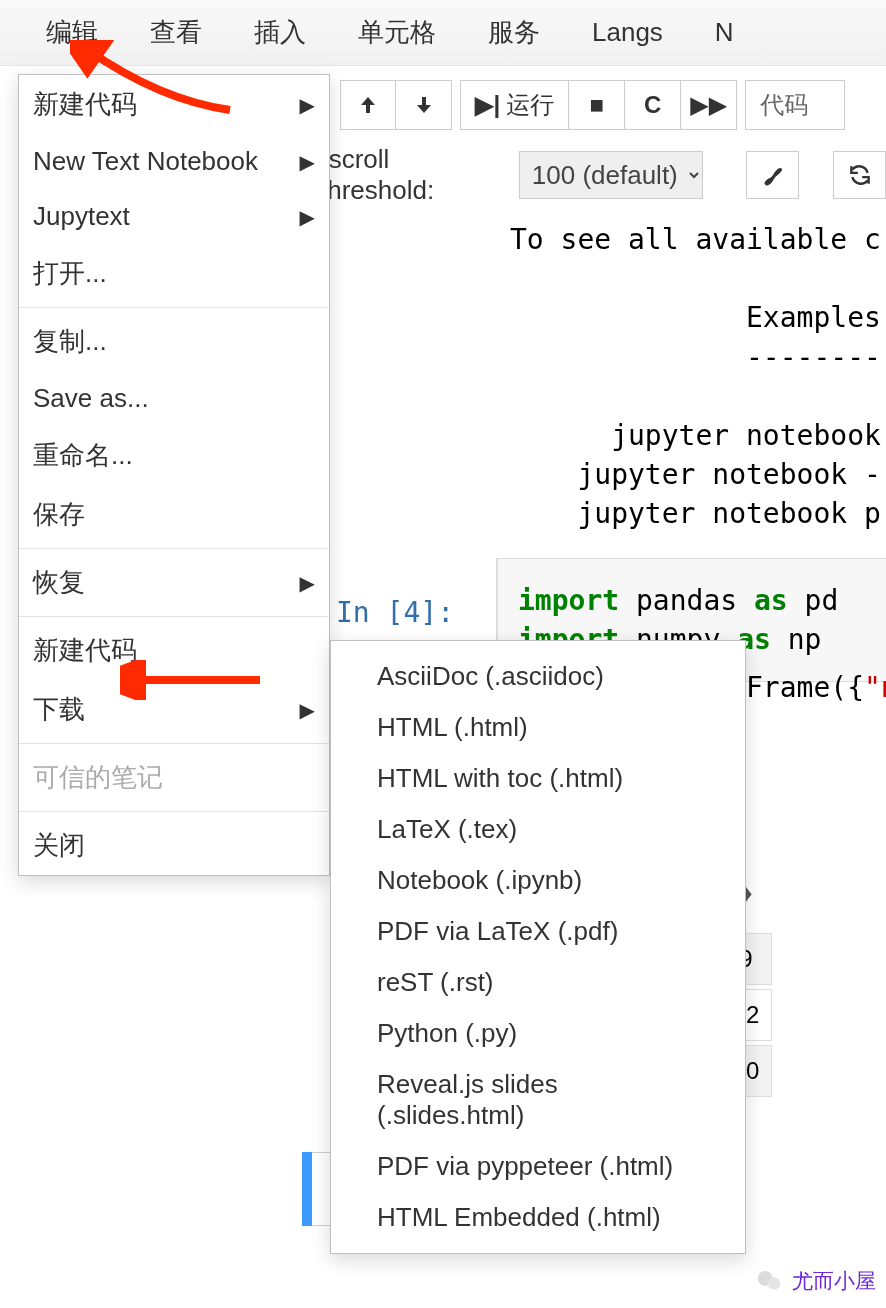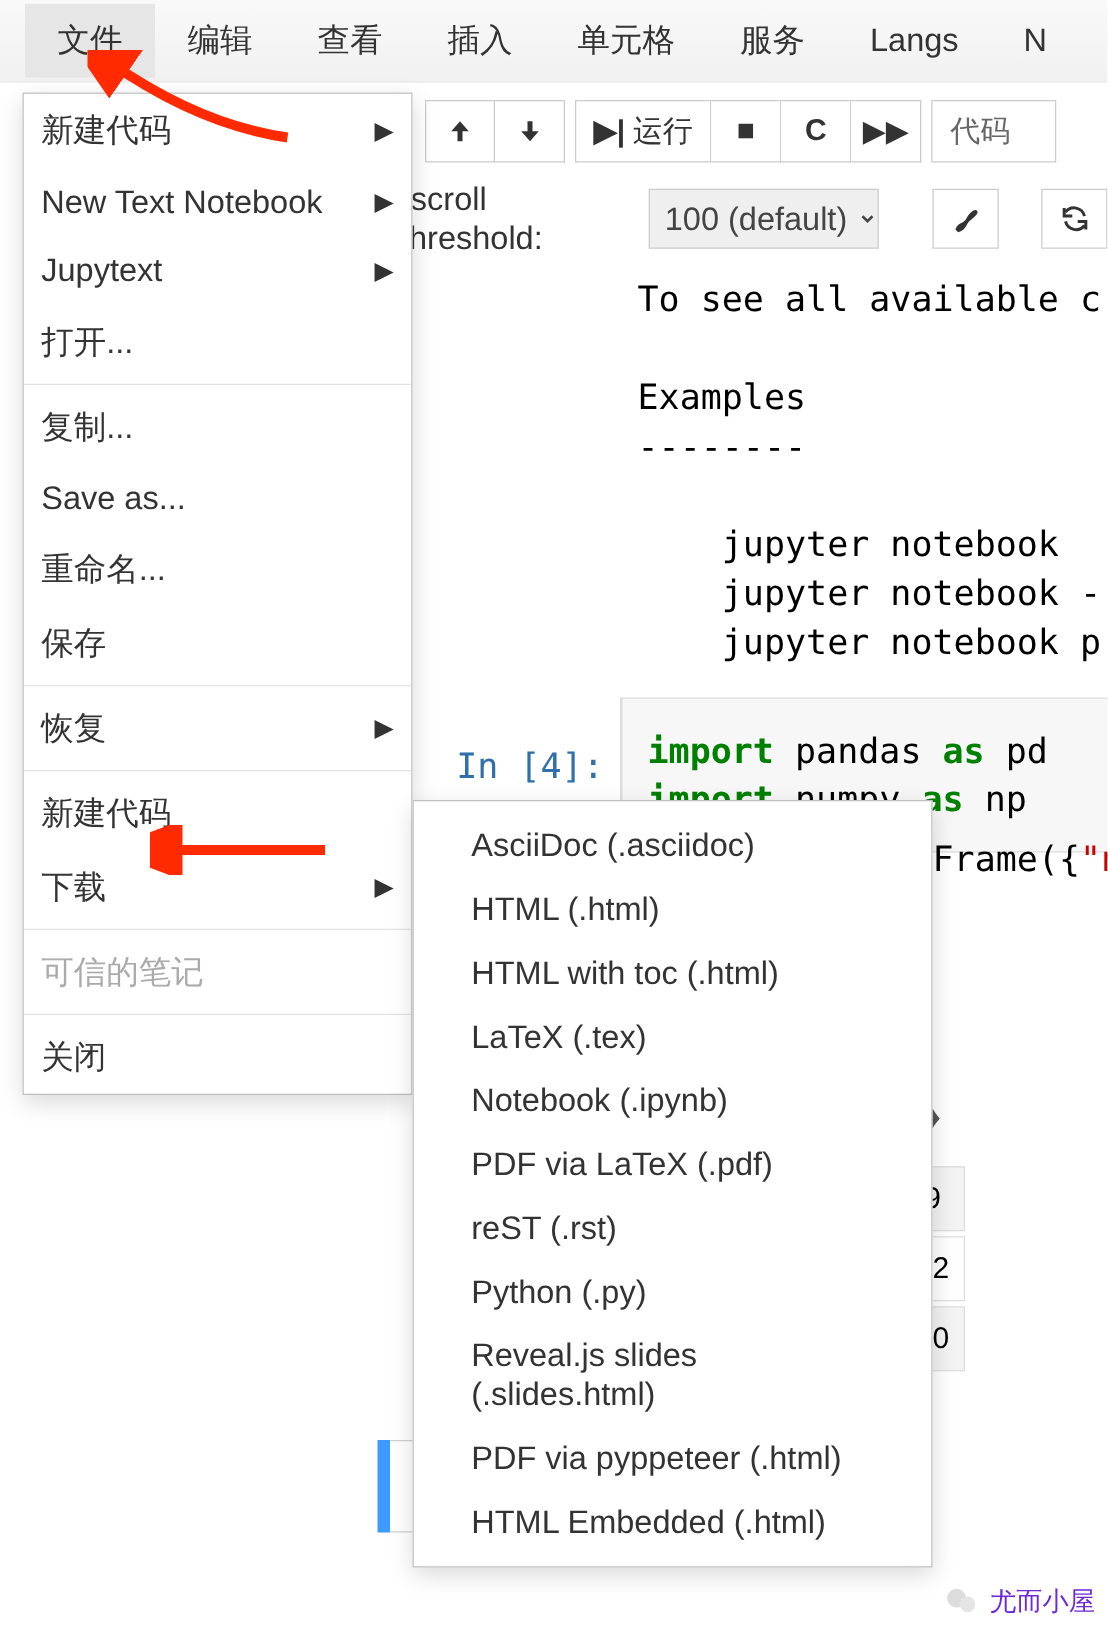--- a/index.html
+++ b/index.html
@@ -210,7 +210,6 @@
 <body>
 
 <div class="menubar">
-  <div class="menu active">文件</div>
   <div class="menu">编辑</div>
   <div class="menu">查看</div>
   <div class="menu">插入</div>

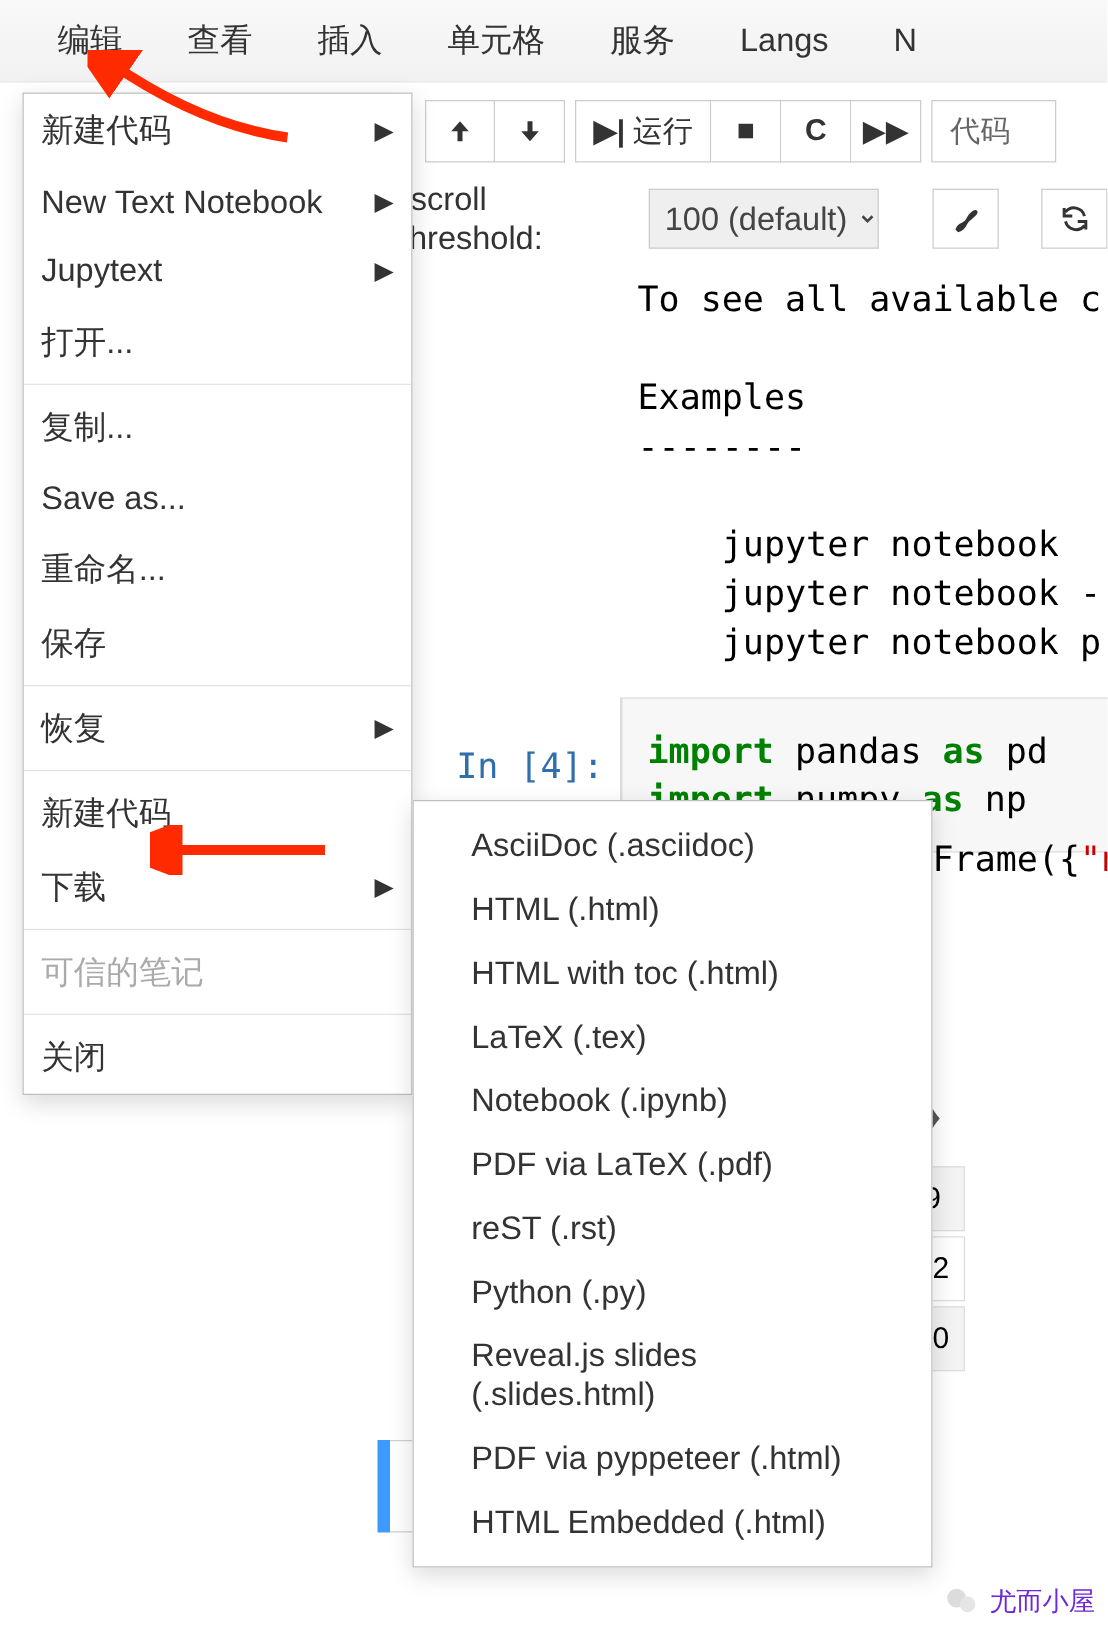--- a/index.html
+++ b/index.html
@@ -95,6 +95,7 @@
     line-height: 1.4;
     color: #000;
     white-space: pre;
+    text-align: right;
   }
   .code-cell {
     position: absolute;

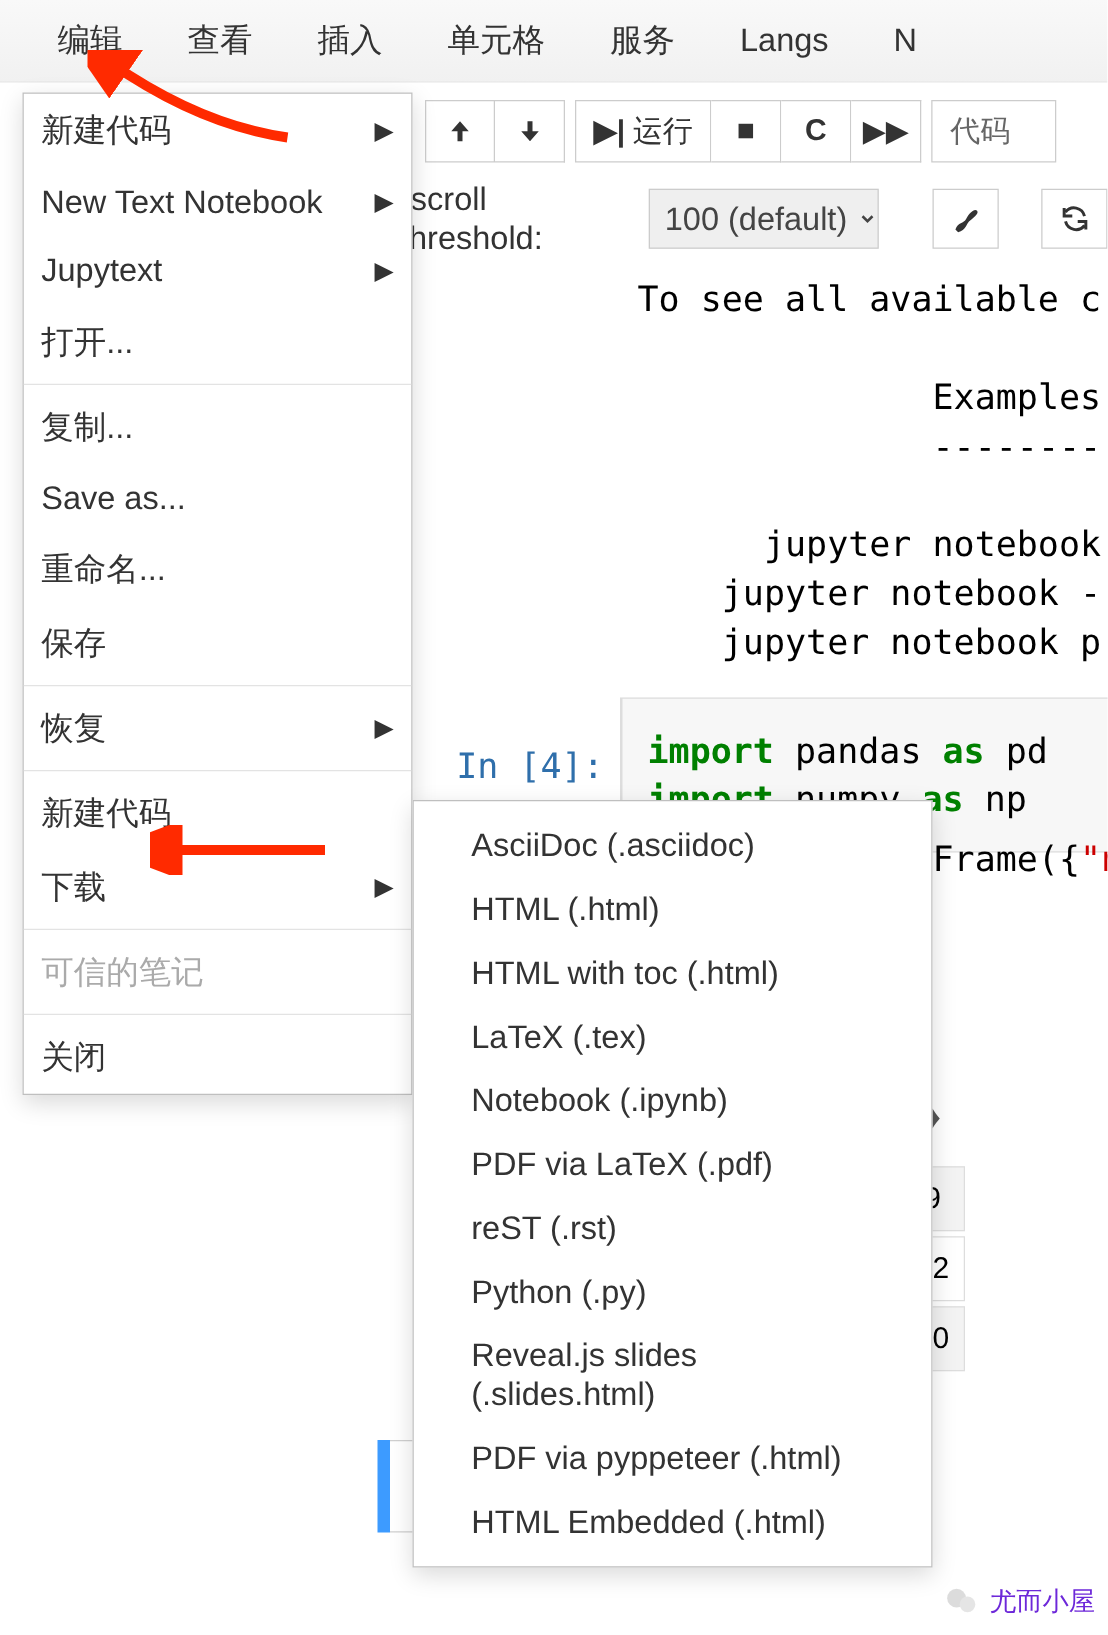--- a/index.html
+++ b/index.html
@@ -108,7 +108,7 @@
     font-size: 28px;
     color: #2f6fab;
     position: absolute;
-    left: 0; top: 38px; margin-left: 29px;
+    left: 0; top: 38px;
   }
   .code-inner {
     position: absolute;

